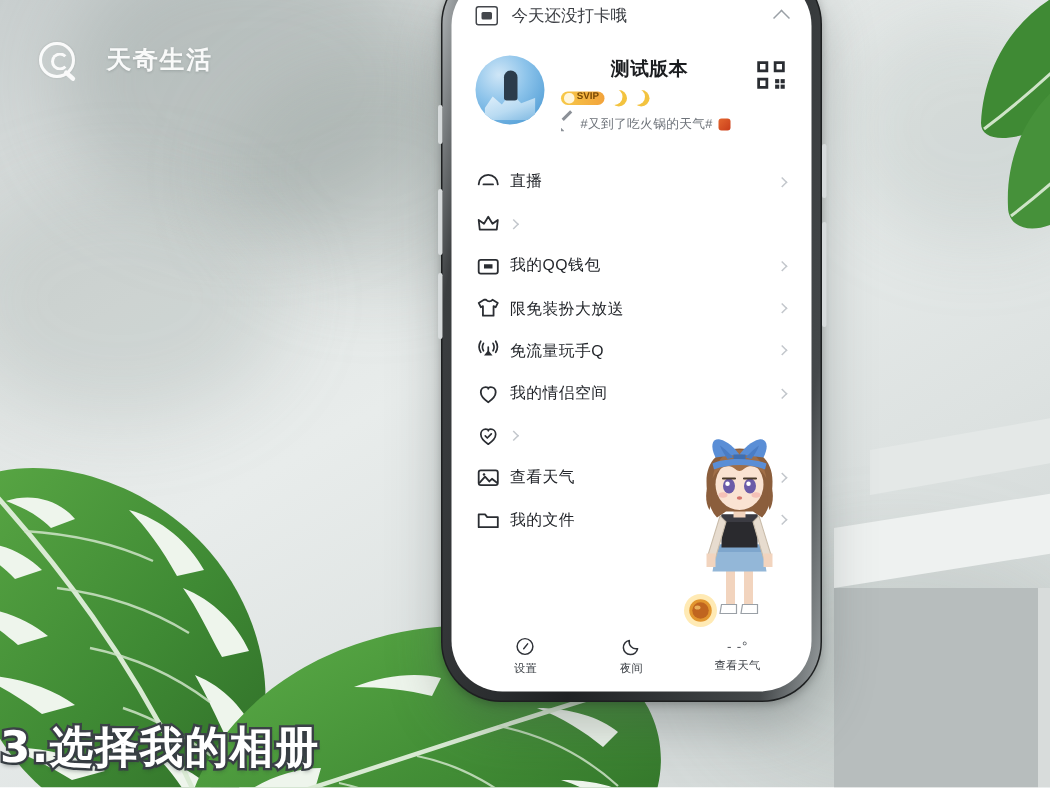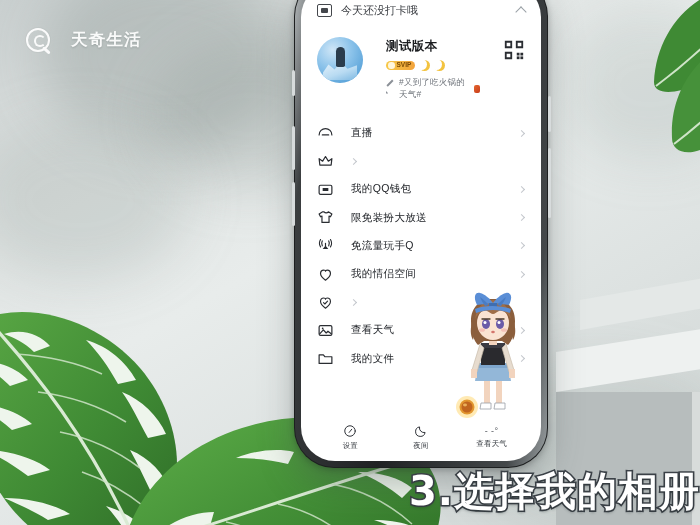--- a/index.html
+++ b/index.html
@@ -131,8 +131,9 @@
   
   .profile {
     flex: 0 0 auto;
-    display: flex; align-items: flex-start; gap: 23px;
+    display: flex; align-items: flex-start; gap: 11px;
     padding: 10px 16px 16px 16px;
+    text-align: center;
   }
   .avatar {
     width: 46px; height: 46px; border-radius: 50%; flex: 0 0 auto;

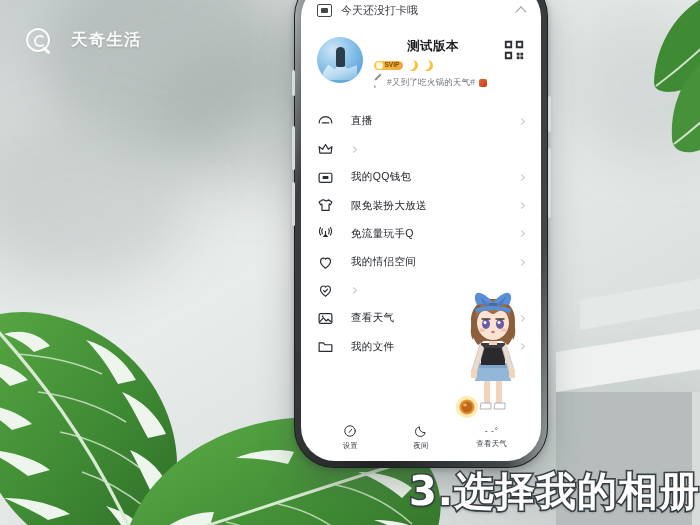--- a/index.html
+++ b/index.html
@@ -193,7 +193,7 @@
   
   .menu { flex: 1 1 auto; padding: 2px 0 0 0; overflow: hidden; }
   .menu-item {
-    display: flex; align-items: center; gap: 17px;
+    display: flex; align-items: center; gap: 6px;
     height: 28.2px; padding: 0 16px; cursor: default;
   }
   .menu-item .mi-icon {

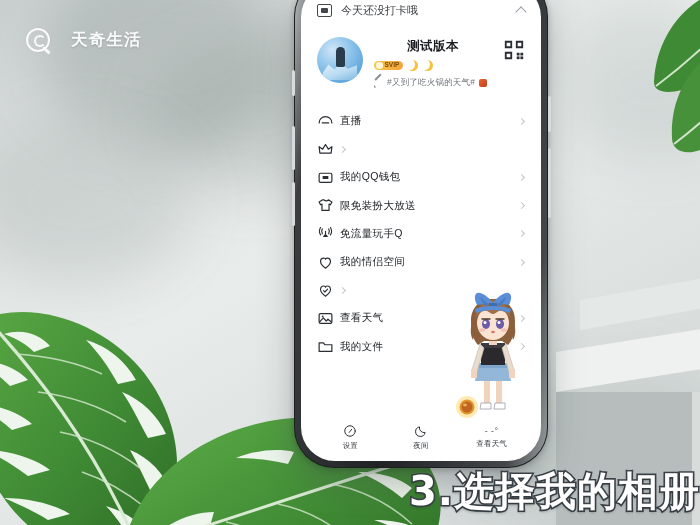--- a/index.html
+++ b/index.html
@@ -234,8 +234,8 @@
   
   #caption {
     position: absolute; left: 0; right: 0; bottom: 6px;
-    text-align: right; z-index: 20;
-    font-size: 40px; font-weight: 700; letter-spacing: 1px;
+    text-align: left; z-index: 20;
+    font-size: 29px; font-weight: 700; letter-spacing: 1px;
     color: #ffffff;
     -webkit-text-stroke: 3.2px #3c4248;
     paint-order: stroke fill;

